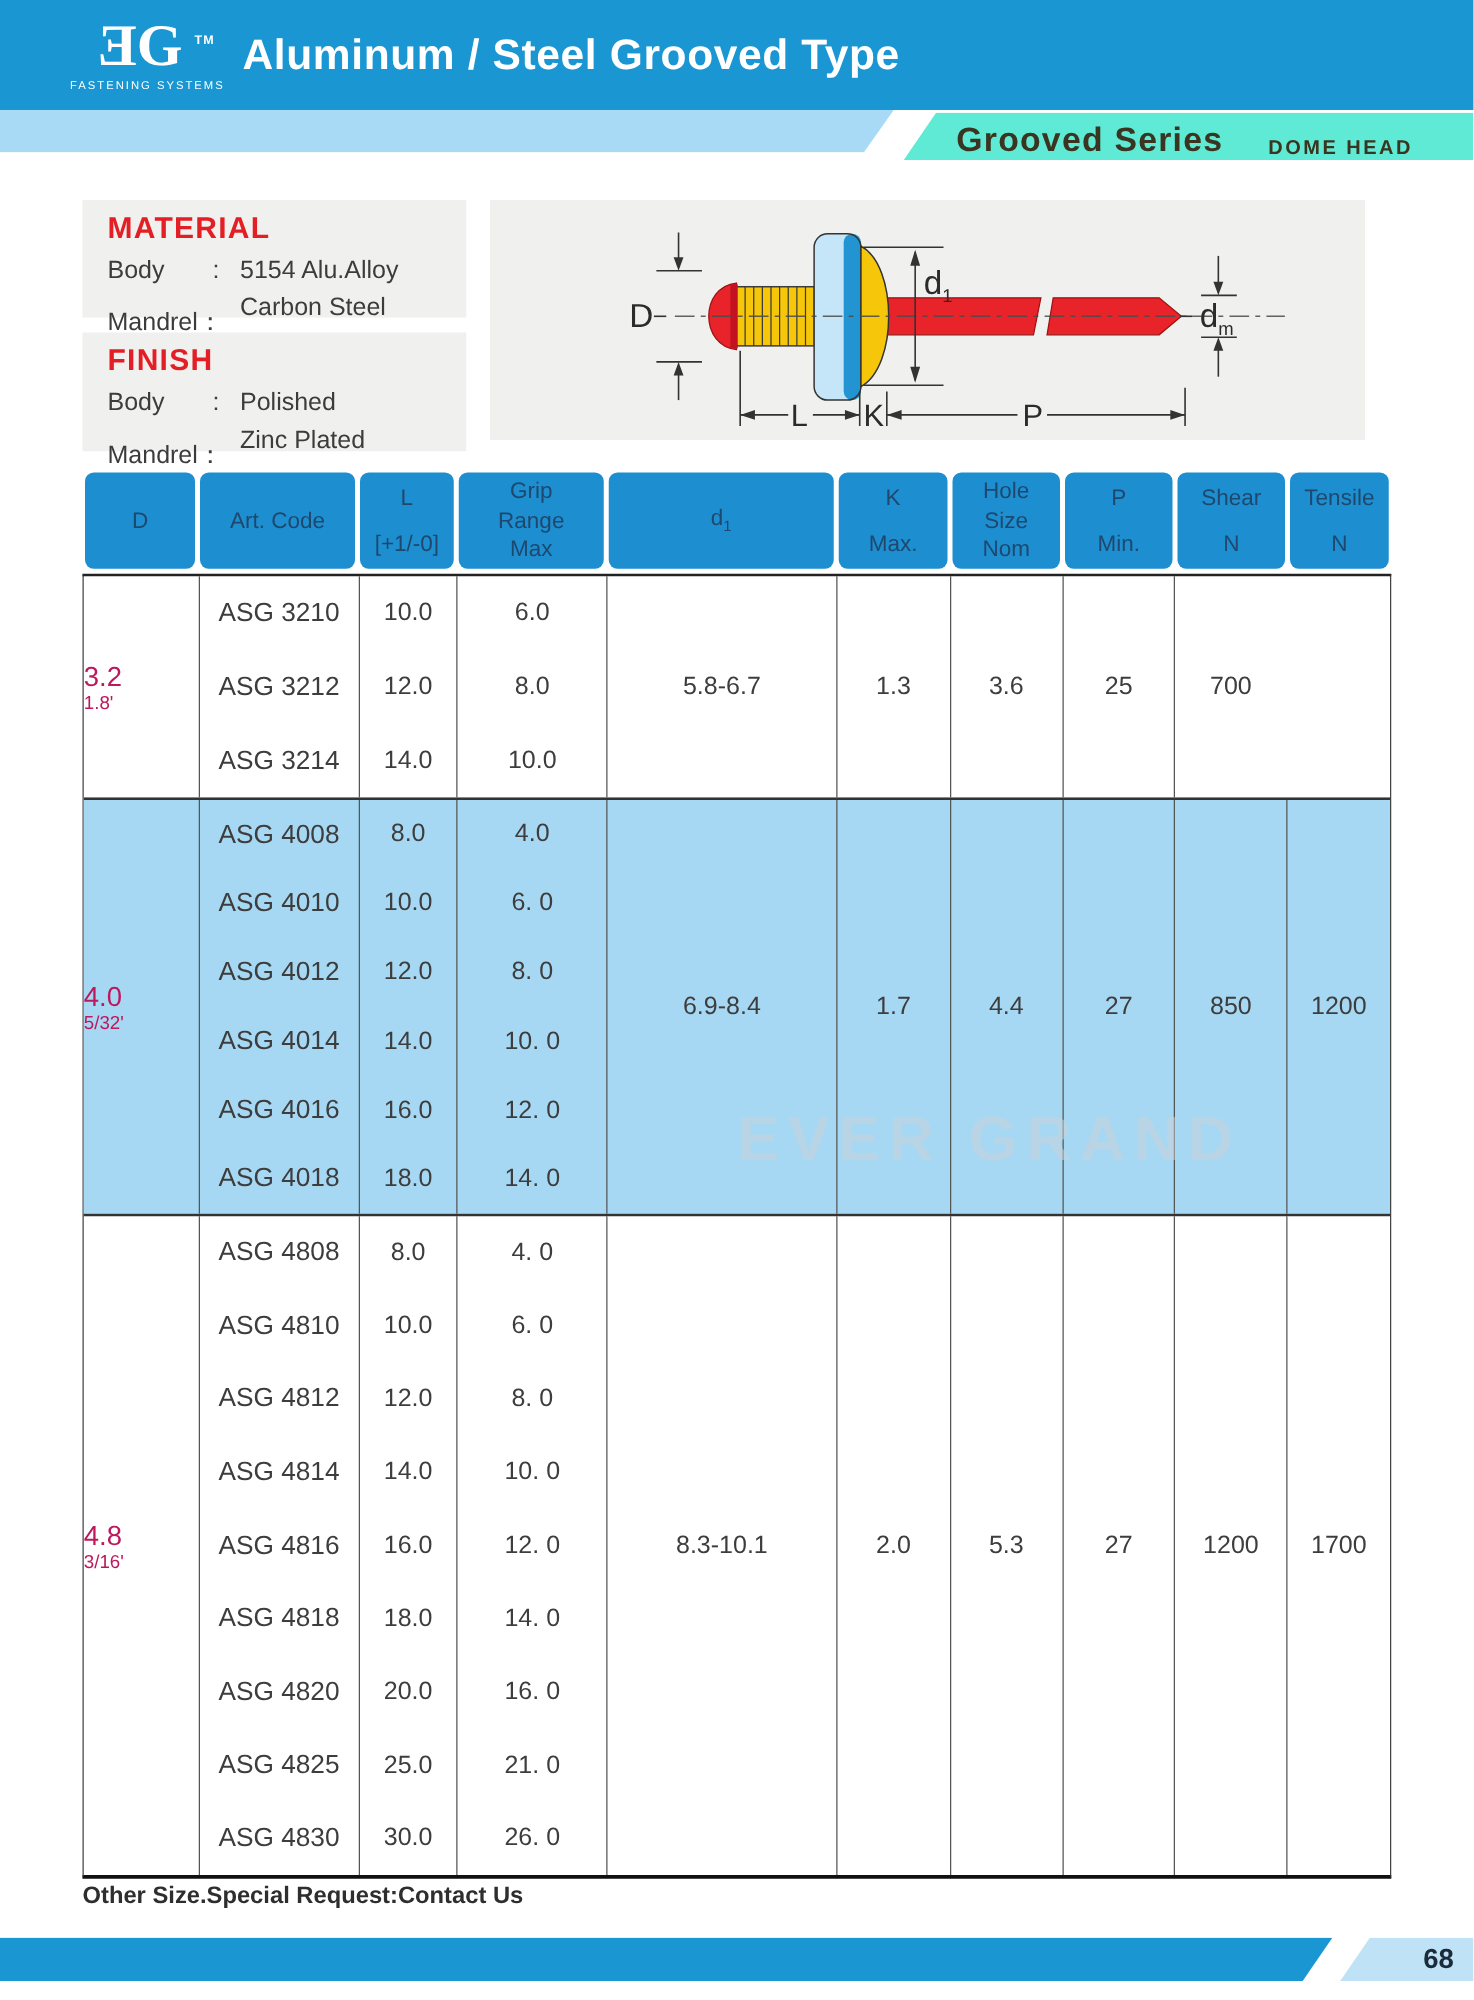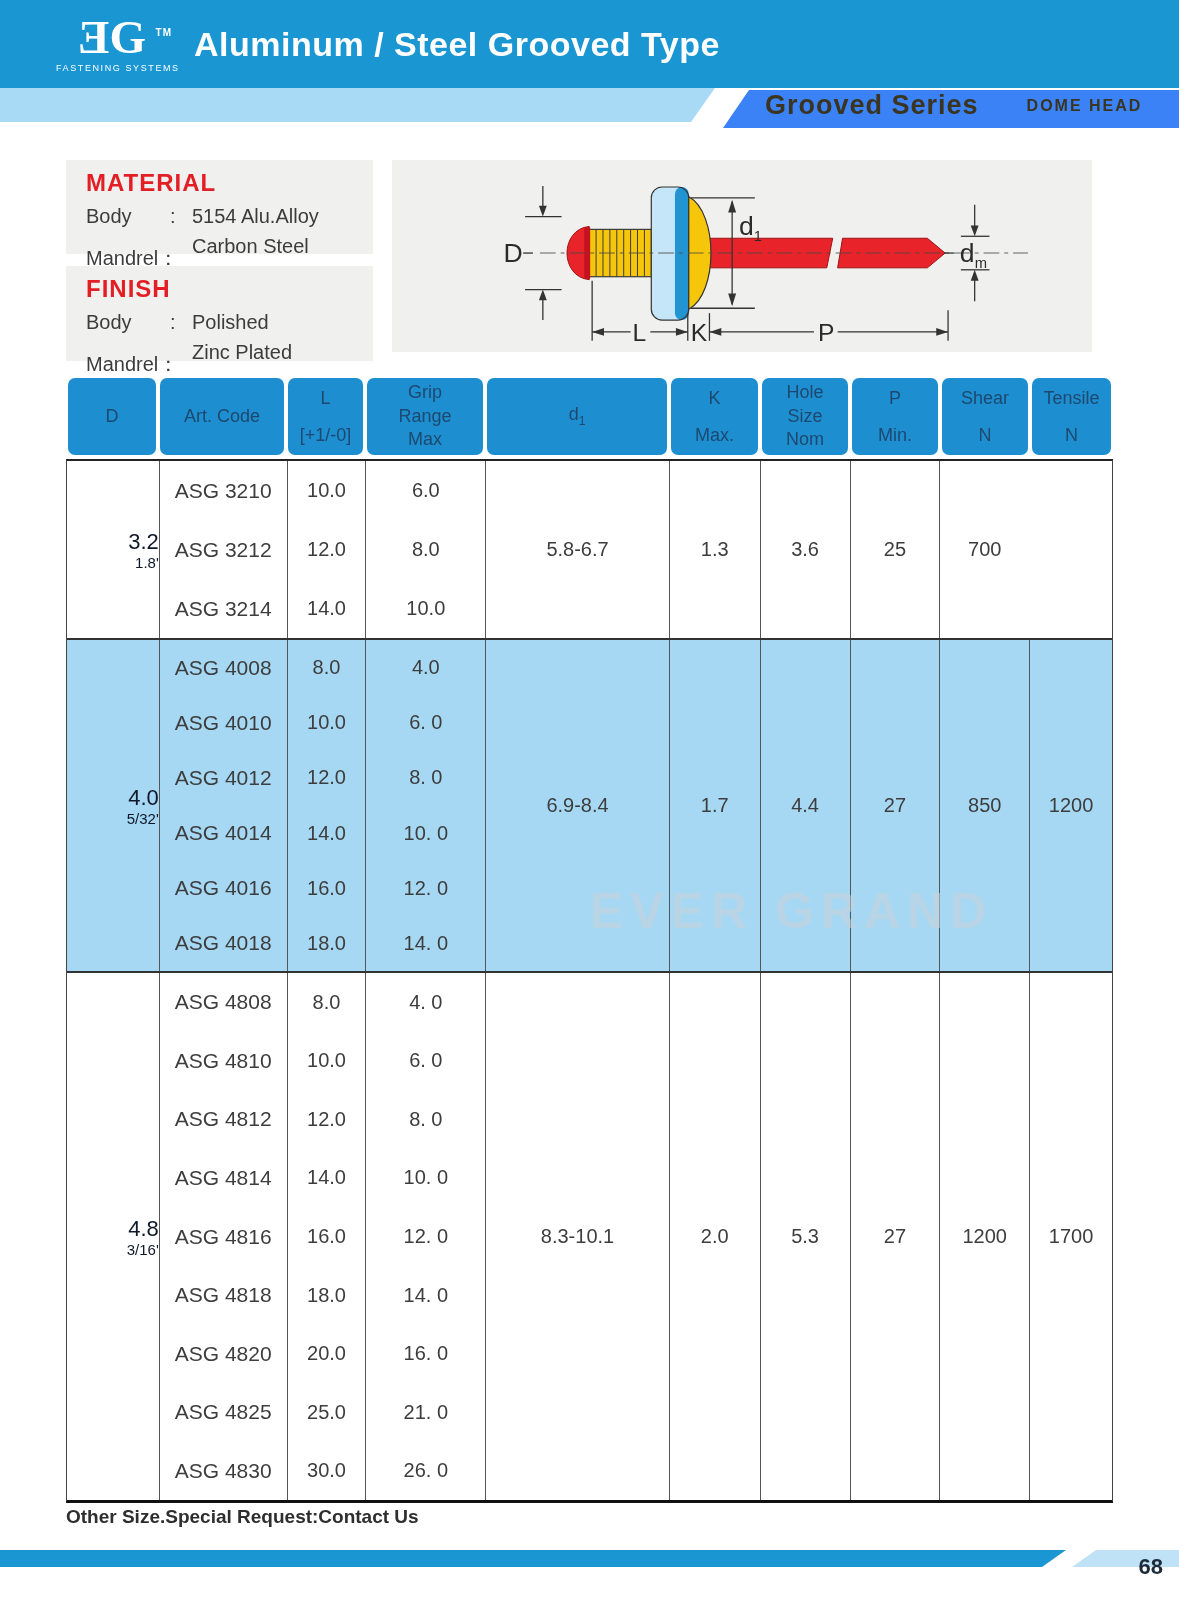--- a/index.html
+++ b/index.html
@@ -26,8 +26,8 @@
   .substrip { position:absolute; top:88px; left:0; width:715px; height:34px;
     background:#a9daf5; clip-path:polygon(0 0, 100% 0, calc(100% - 24px) 100%, 0 100%); }
   .yellowband { position:absolute; top:90px; left:723px; right:0; height:38px;
-    background:#3b82f6; clip-path:polygon(26px 0, 100% 0, 100% 100%, 0 100%);
-    display:flex; align-items:flex-start; color:#3a3420;gap:12px; }
+    background:#5eead4; clip-path:polygon(26px 0, 100% 0, 100% 100%, 0 100%);
+    display:flex; align-items:flex-end; color:#3a3420; }
   .series { margin-left:42px; font-size:27px; font-weight:600; letter-spacing:1px; }
   .headtype { margin-left:36px; font-size:16px; font-weight:600; letter-spacing:2px; padding-top:7px; }
 

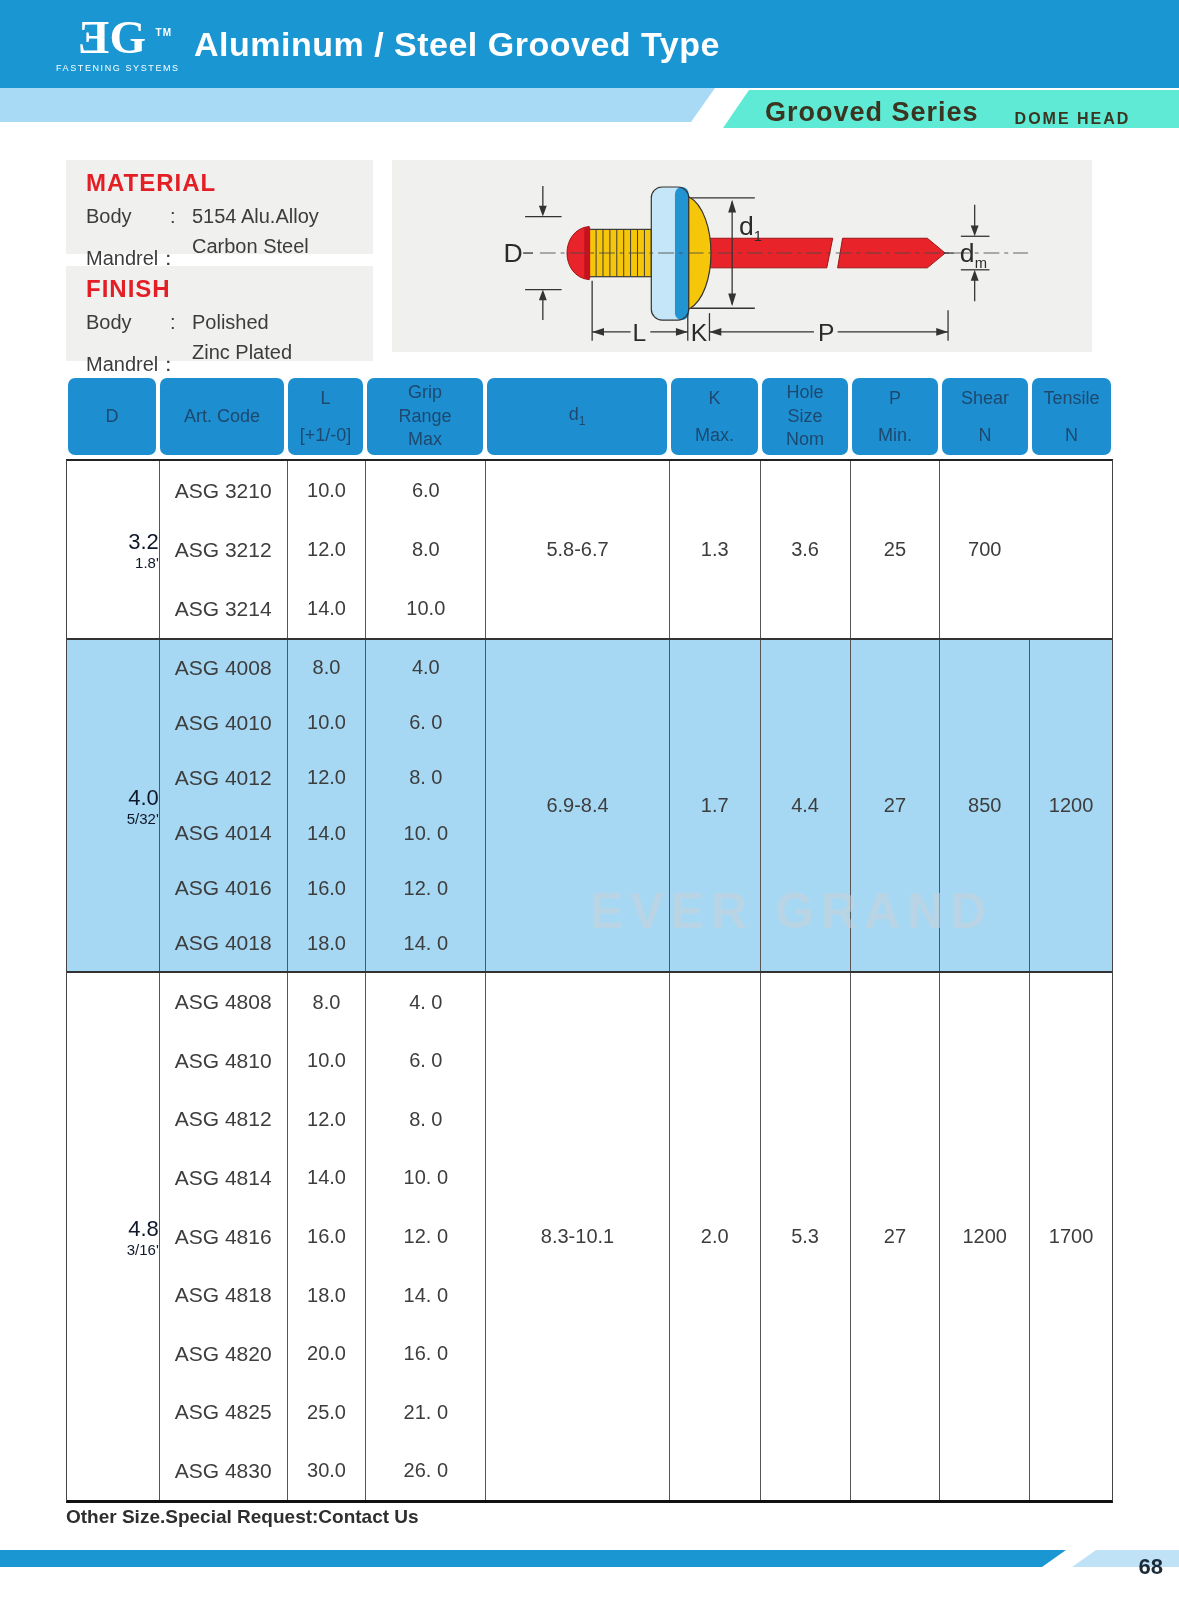--- a/index.html
+++ b/index.html
@@ -66,7 +66,7 @@
   .subcell { flex:1; display:flex; align-items:center; justify-content:center;
              font-size:20px; color:#3d3d3d; }
   .code { font-size:21px; }
-  .dcell { align-items:flex-end; color:#0f172a; }
+  .dcell { align-items:flex-start; color:#be185d; }
   .dmain { font-size:22px; }
   .dsub  { font-size:15px; margin-top:-1px; }
   .merged { align-items:center; font-size:20px; color:#3d3d3d; flex-direction:row; justify-content:center; }

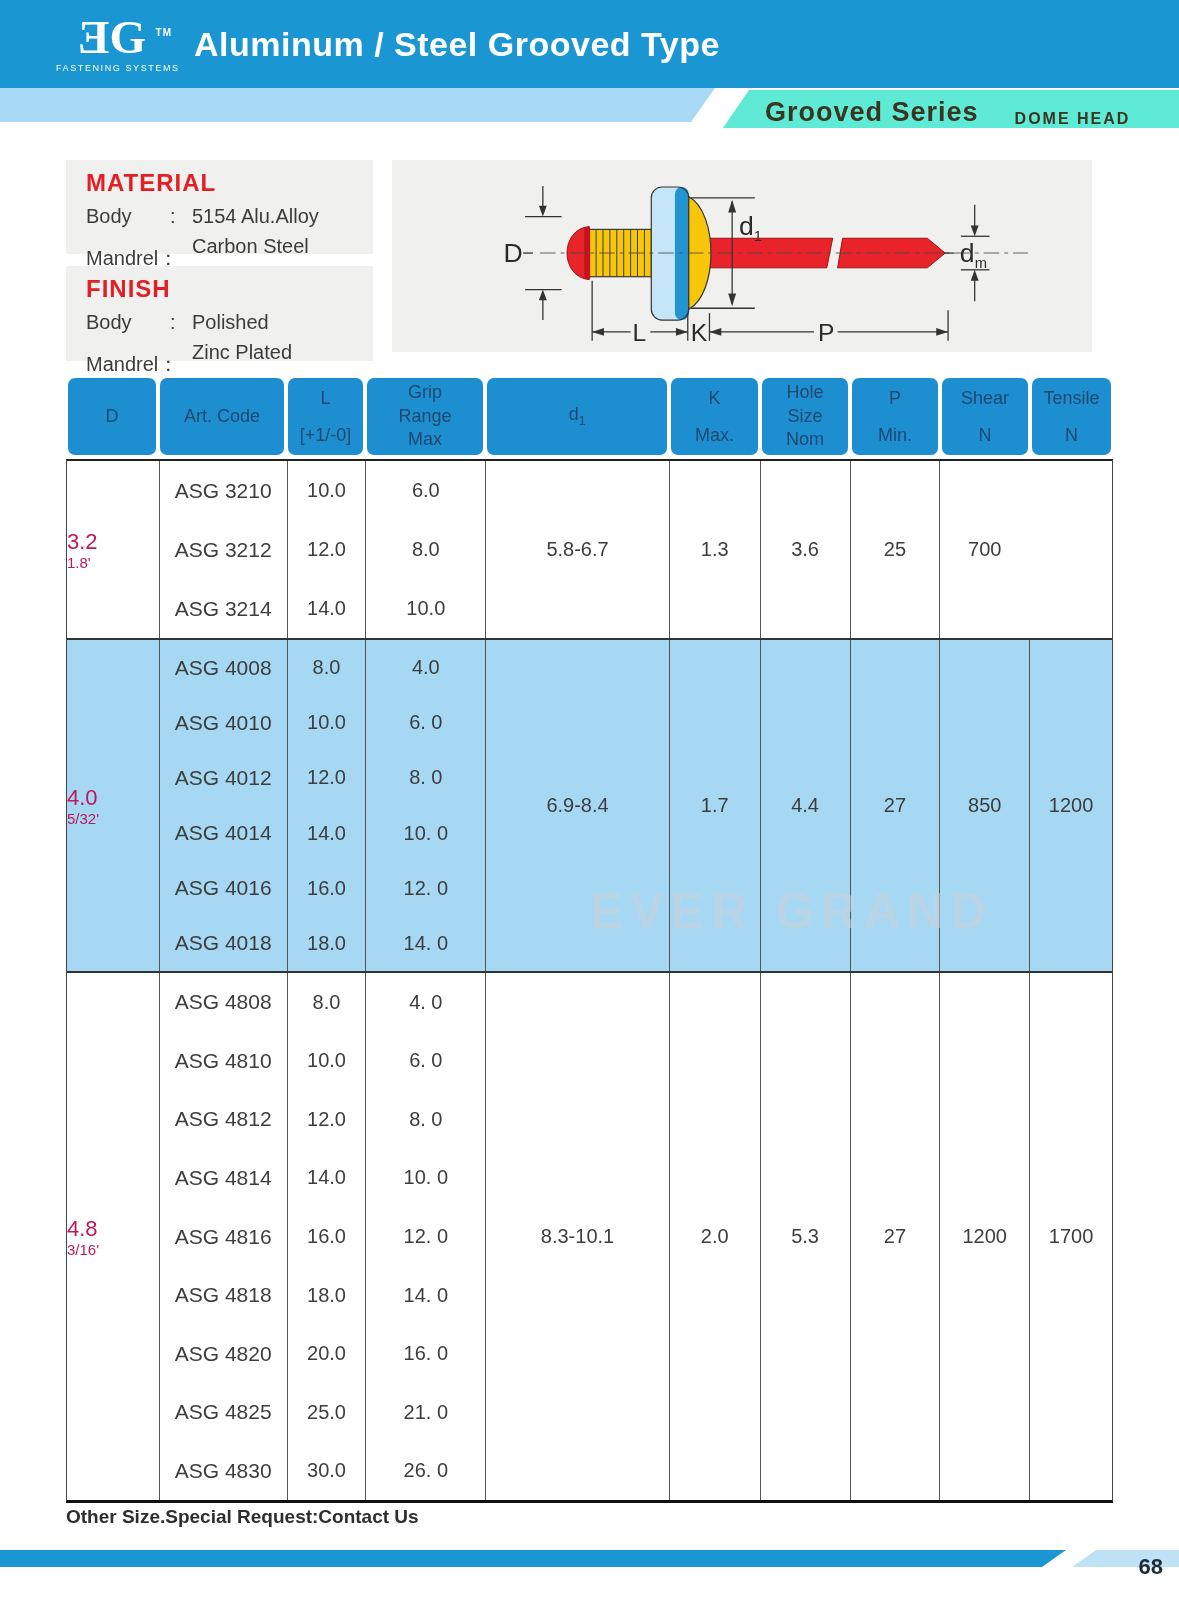--- a/index.html
+++ b/index.html
@@ -77,7 +77,7 @@
 
   
   .footnote { position:absolute; left:66px; top:1506px; font-size:19px; color:#2e2e2e;font-weight:bold; }
-  .bbar { position:absolute; top:1550px; left:0; width:100%; height:17px; }
+  .bbar { position:absolute; top:1550px; left:0; width:100%; height:35px; }
   .bbar-blue { position:absolute; left:0; top:0; width:1066px; height:100%;
     background:#1a96d3; clip-path:polygon(0 0, 100% 0, calc(100% - 24px) 100%, 0 100%); }
   .bbar-light { position:absolute; left:1072px; right:0; top:0; height:100%;

